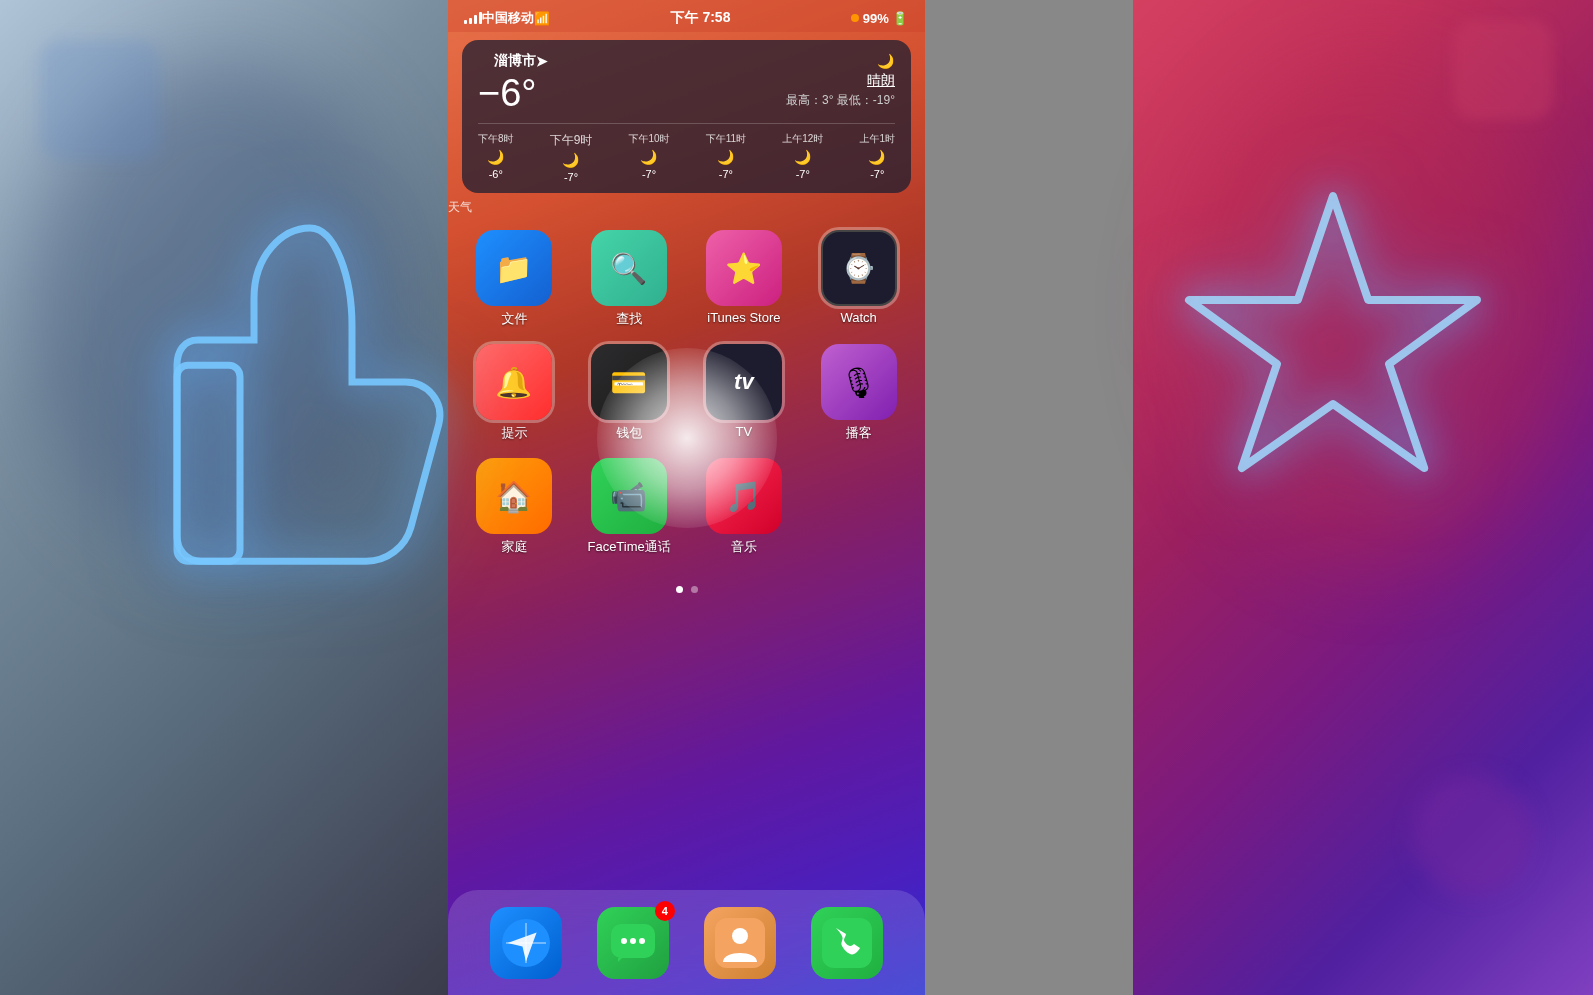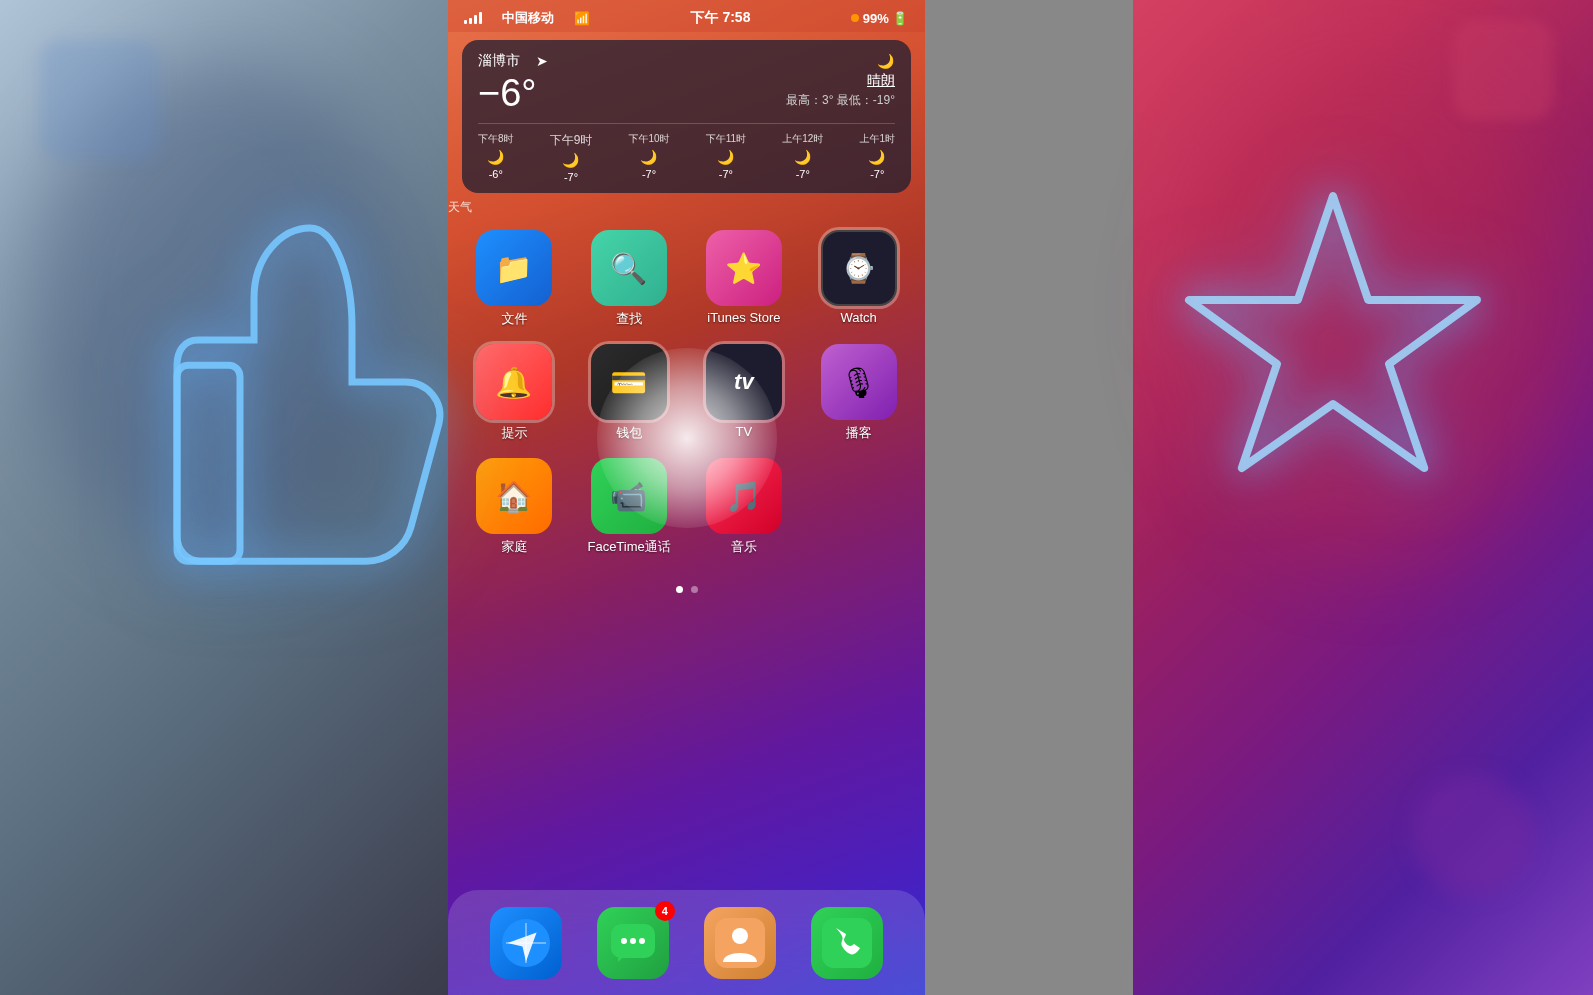--- a/index.html
+++ b/index.html
@@ -76,7 +76,7 @@
       height: 32px;
       background: rgba(200,60,40,0.3);
     }
-    .status-left { display: flex; align-items: center; gap: 20px; }
+    .status-left { display: flex; align-items: center; gap: 0; }
     .status-center { font-size: 14px; font-weight: 600; }
     .status-right { display: flex; align-items: center; gap: 4px; }
     .signal-bars { display: flex; gap: 2px; align-items: flex-end; }

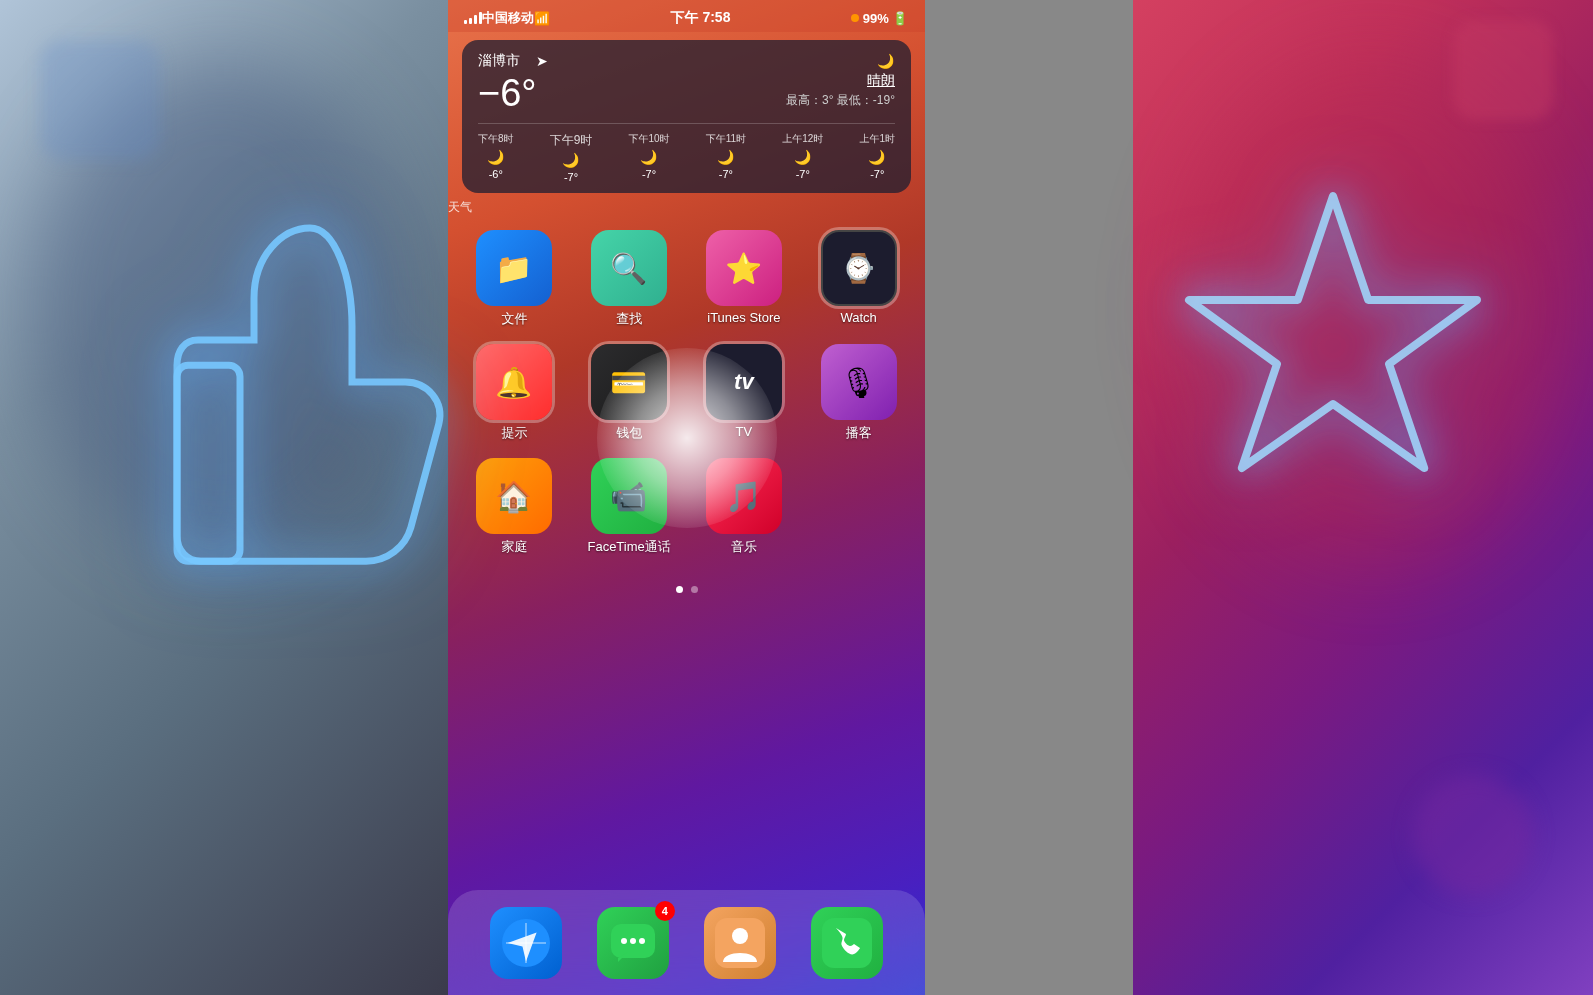--- a/index.html
+++ b/index.html
@@ -90,7 +90,7 @@
       padding: 12px 16px 10px 16px;
       color: white;
     }
-    .weather-city { font-size: 14px; font-weight: 400; display: flex; align-items: center; gap: 16px; }
+    .weather-city { font-size: 14px; font-weight: 700; display: flex; align-items: center; gap: 0; margin-left: 16px; }
     .weather-main { display: flex; justify-content: space-between; align-items: flex-start; margin-top: 2px; }
     .weather-temp { font-size: 38px; font-weight: 300; }
     .weather-right { text-align: right; font-size: 13px; }

